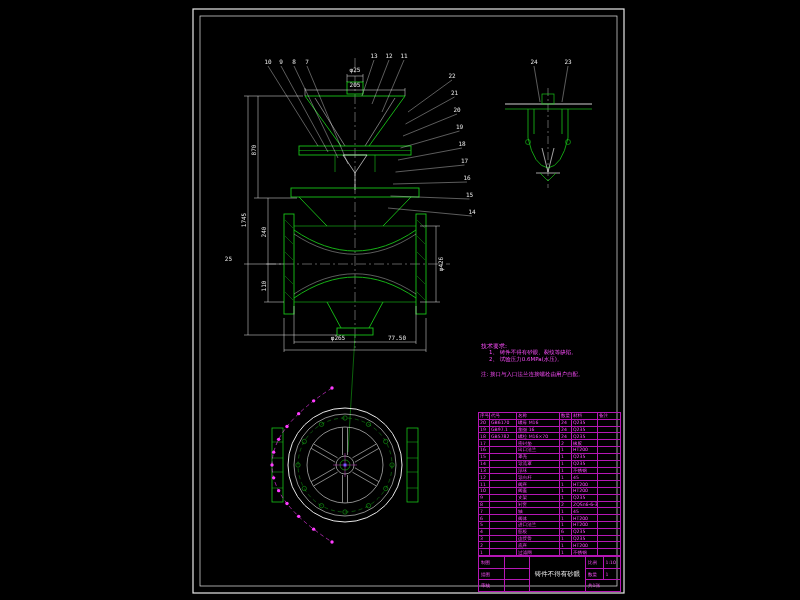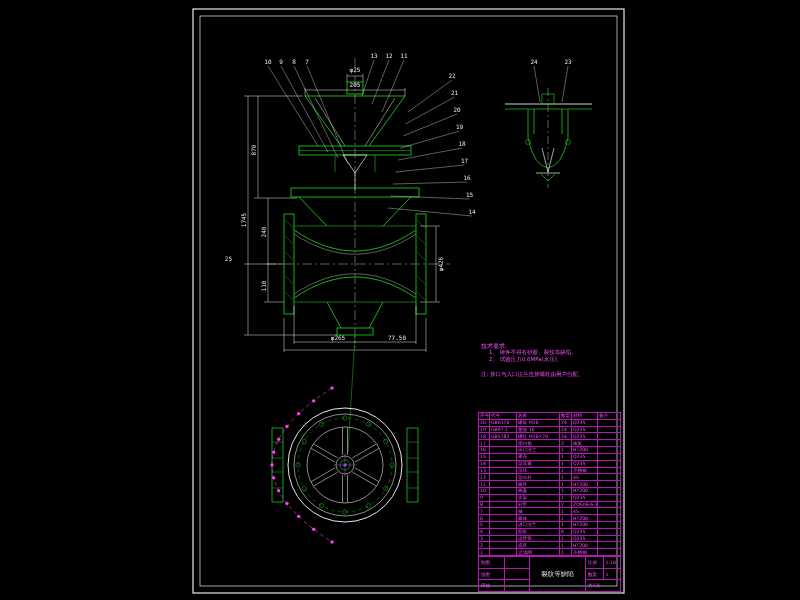--- a/index.html
+++ b/index.html
@@ -421,7 +421,7 @@
         </div>
     </div>
     <div class="tb-mid">
-      <div class="tb-title">裂纹等缺陷</div>
+      <div class="tb-title">铸件不得有砂眼</div>
     </div>
     <div class="tb-right">
       <div class="tb-row">

